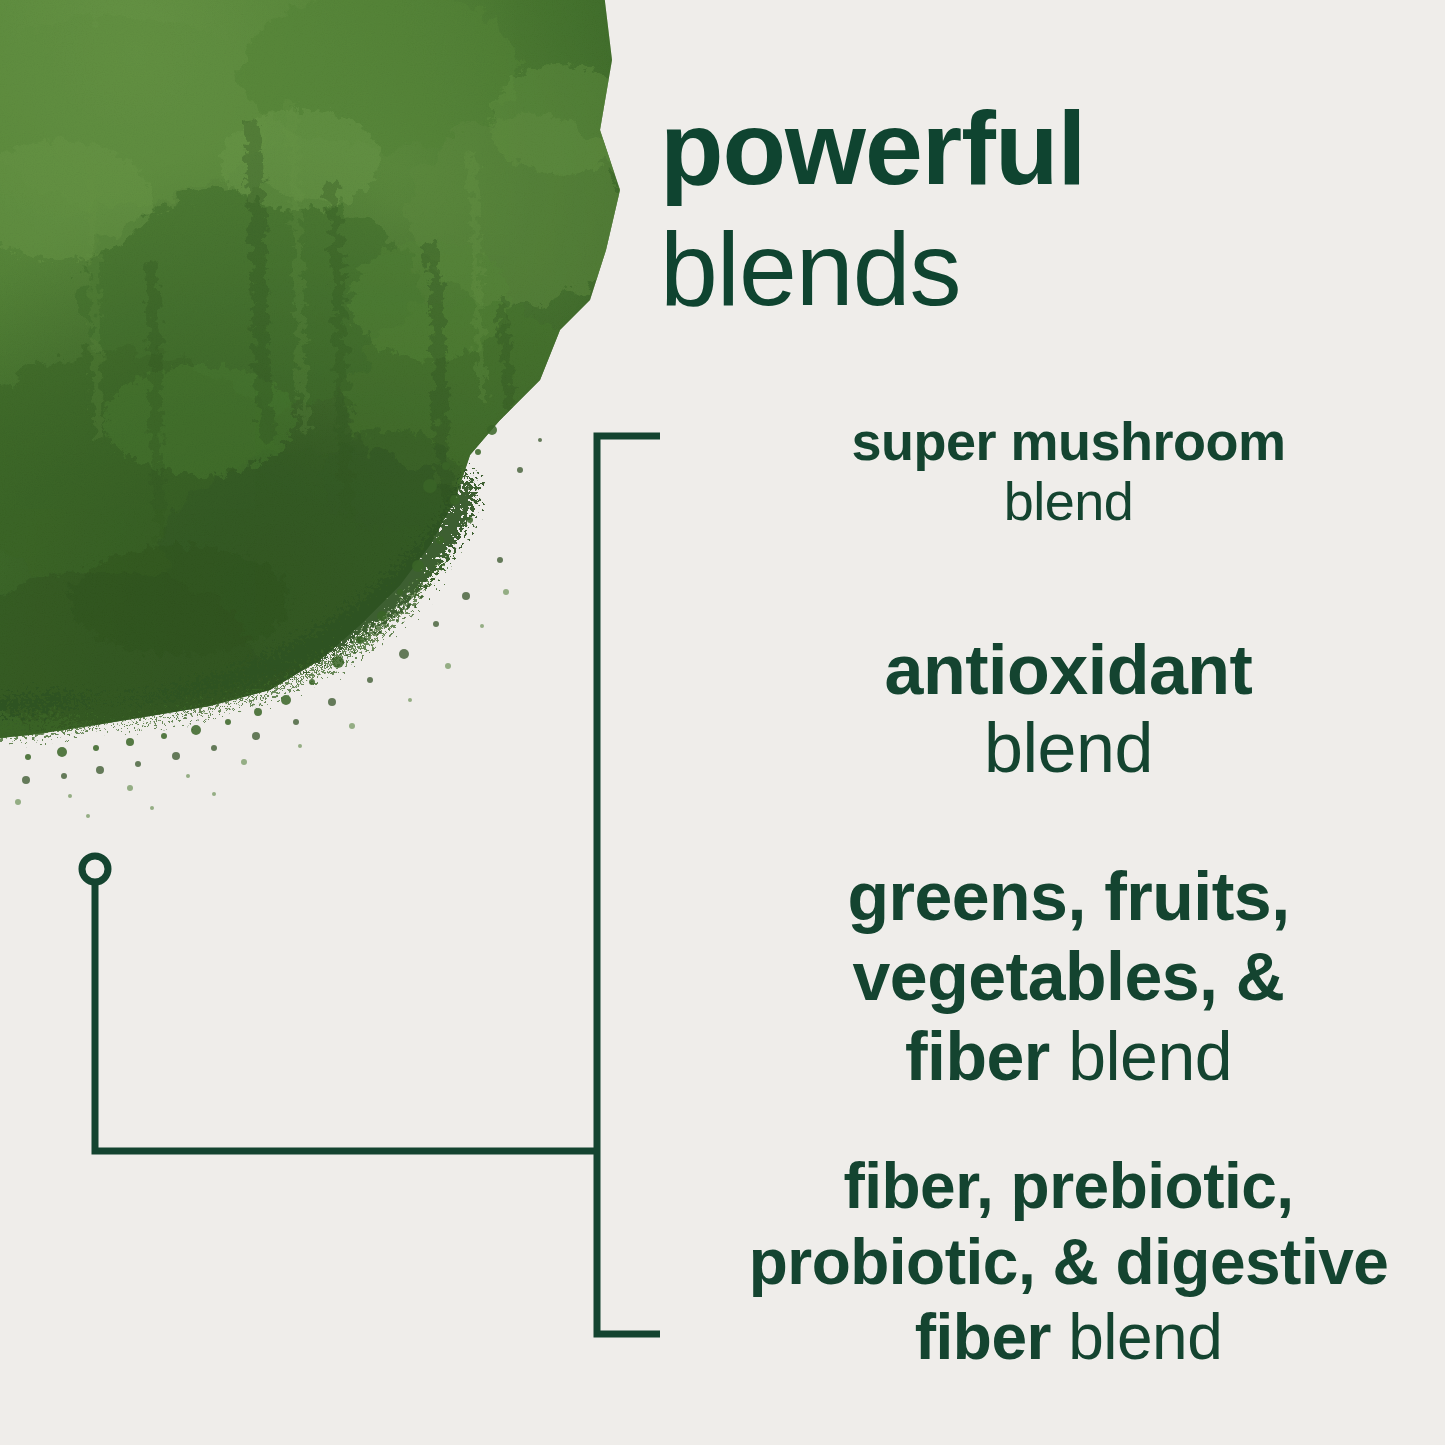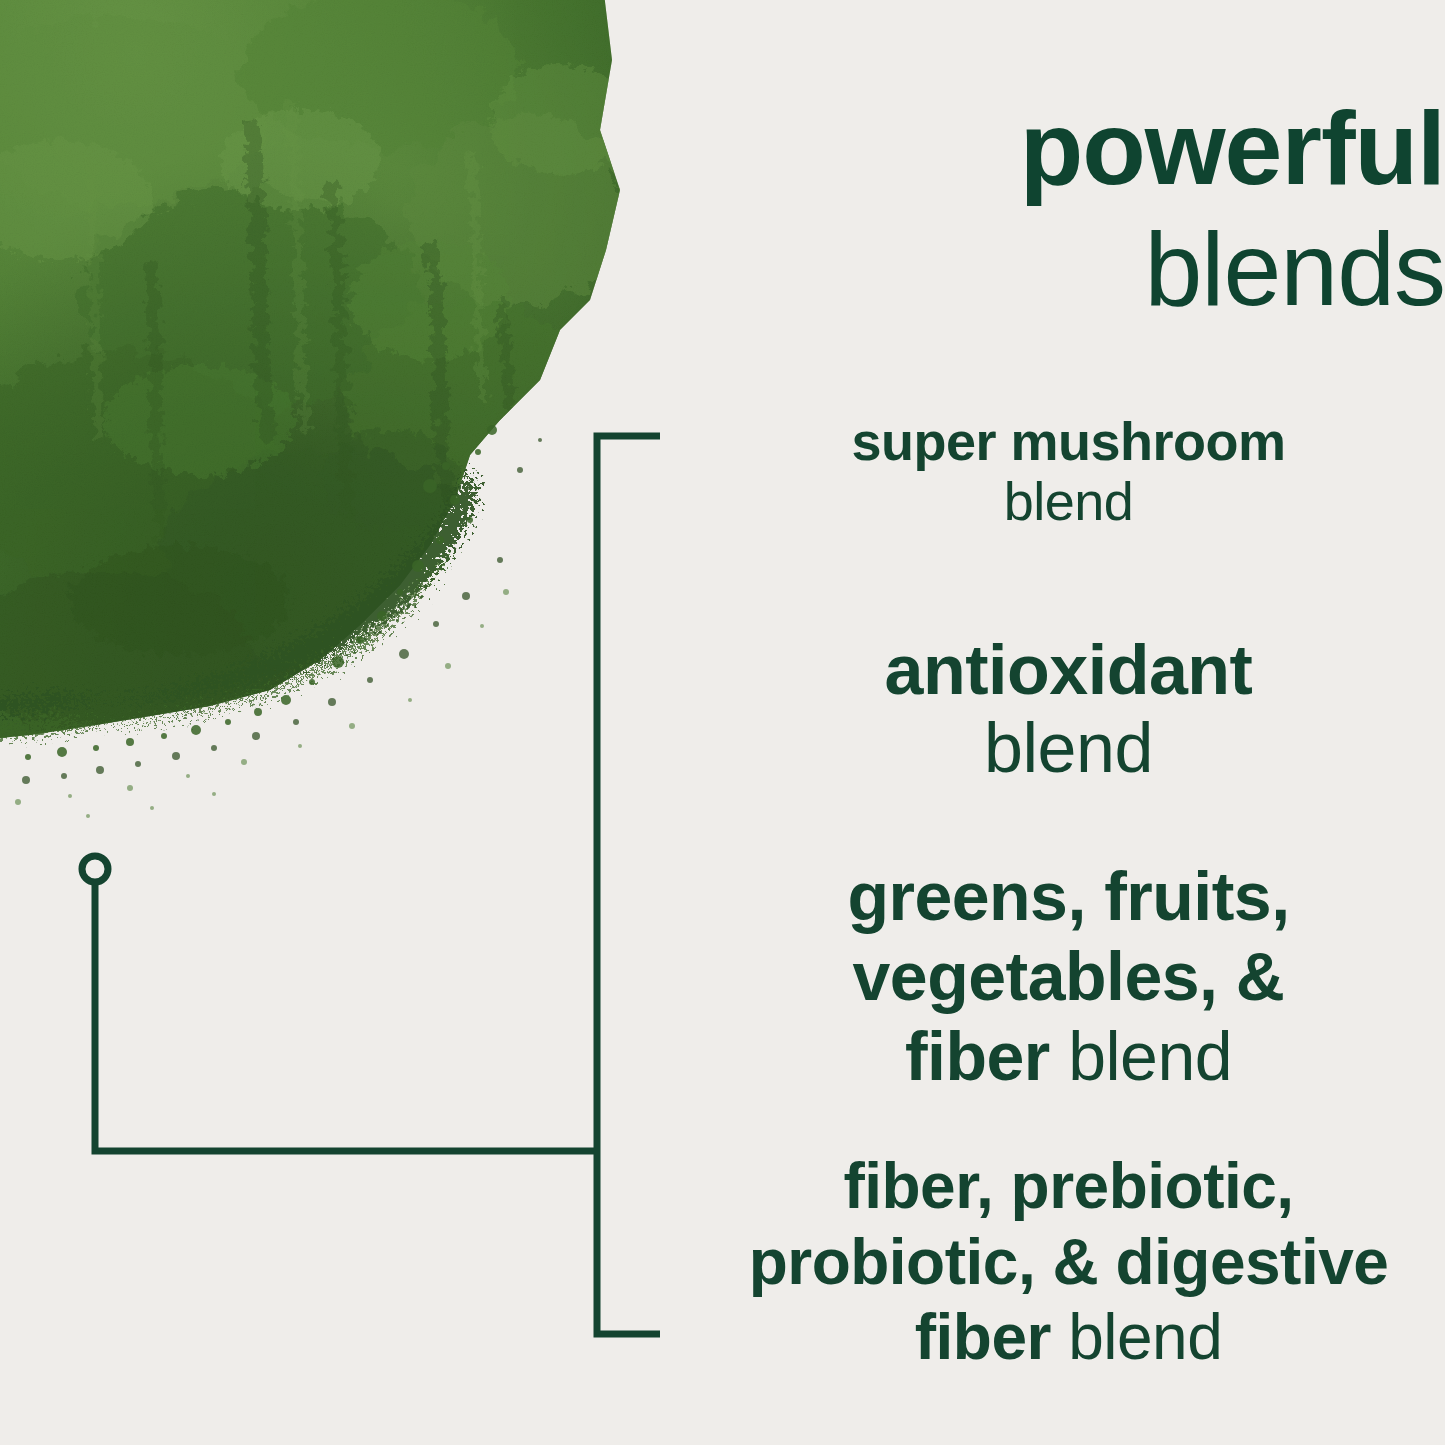--- a/index.html
+++ b/index.html
@@ -46,7 +46,7 @@
     left: 660px;
     top: 96px;
     width: 785px;
-    text-align: right;
+    text-align: left;
     color: #0F4430;
     line-height: 1.0;
   }

